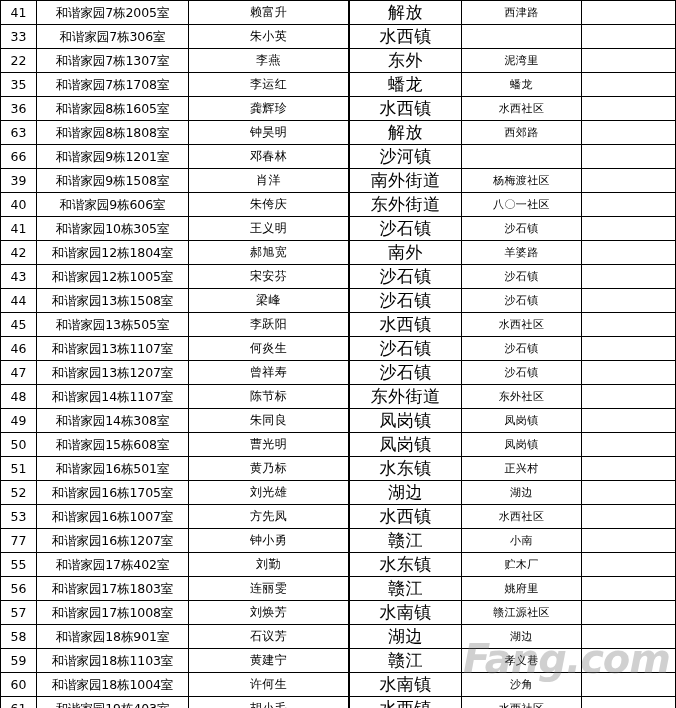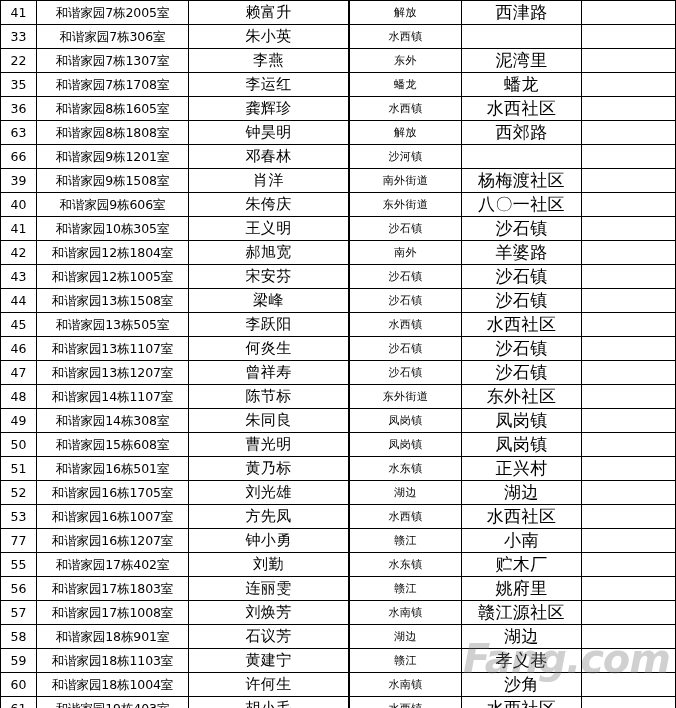--- a/index.html
+++ b/index.html
@@ -54,7 +54,7 @@
     font-family: "DejaVu Sans", "Liberation Sans", sans-serif;
     letter-spacing: -0.2px;
   }
-  td.name { font-size: 15px; letter-spacing: 0.4px; margin-left: 8px; }
+  td.name { font-size: 12px; letter-spacing: 0.4px; margin-left: 8px; }
   td.town { font-size: 11px; letter-spacing: 0.4px; }
   td.vill { font-size: 17px; letter-spacing: 0.4px; }
   td.note { }

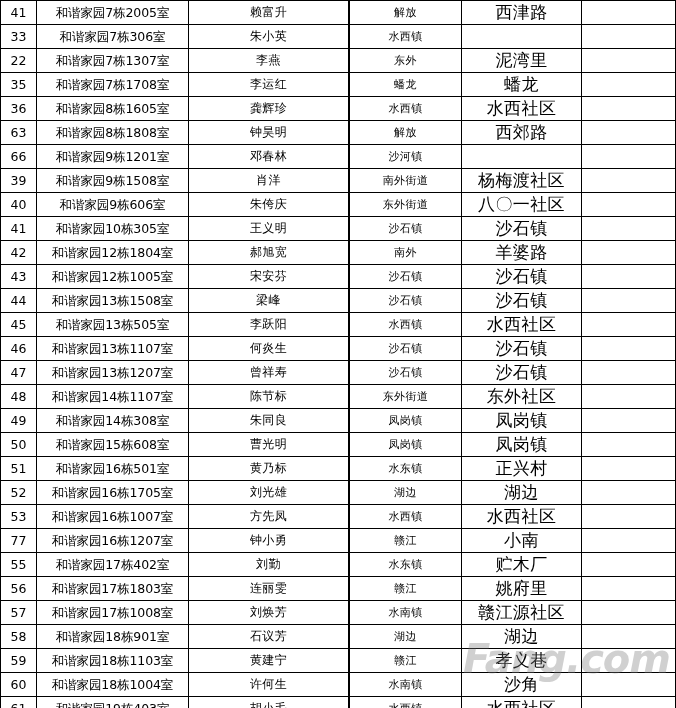--- a/index.html
+++ b/index.html
@@ -55,7 +55,7 @@
     letter-spacing: -0.2px;
   }
   td.name { font-size: 12px; letter-spacing: 0.4px; margin-left: 8px; }
-  td.town { font-size: 11px; letter-spacing: 0.4px; }
+  td.town { font-size: 17px; letter-spacing: 0.4px; }
   td.vill { font-size: 17px; letter-spacing: 0.4px; }
   td.note { }
 

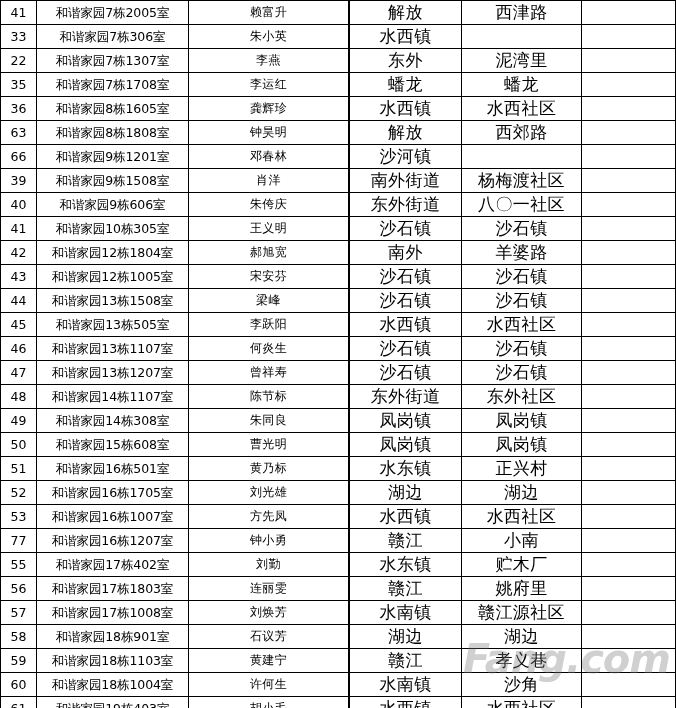--- a/index.html
+++ b/index.html
@@ -56,7 +56,7 @@
   }
   td.name { font-size: 12px; letter-spacing: 0.4px; margin-left: 8px; }
   td.town { font-size: 17px; letter-spacing: 0.4px; }
-  td.vill { font-size: 17px; letter-spacing: 0.4px; }
+  td.vill { font-size: 11px; letter-spacing: 0.4px; }
   td.note { }
 
   

